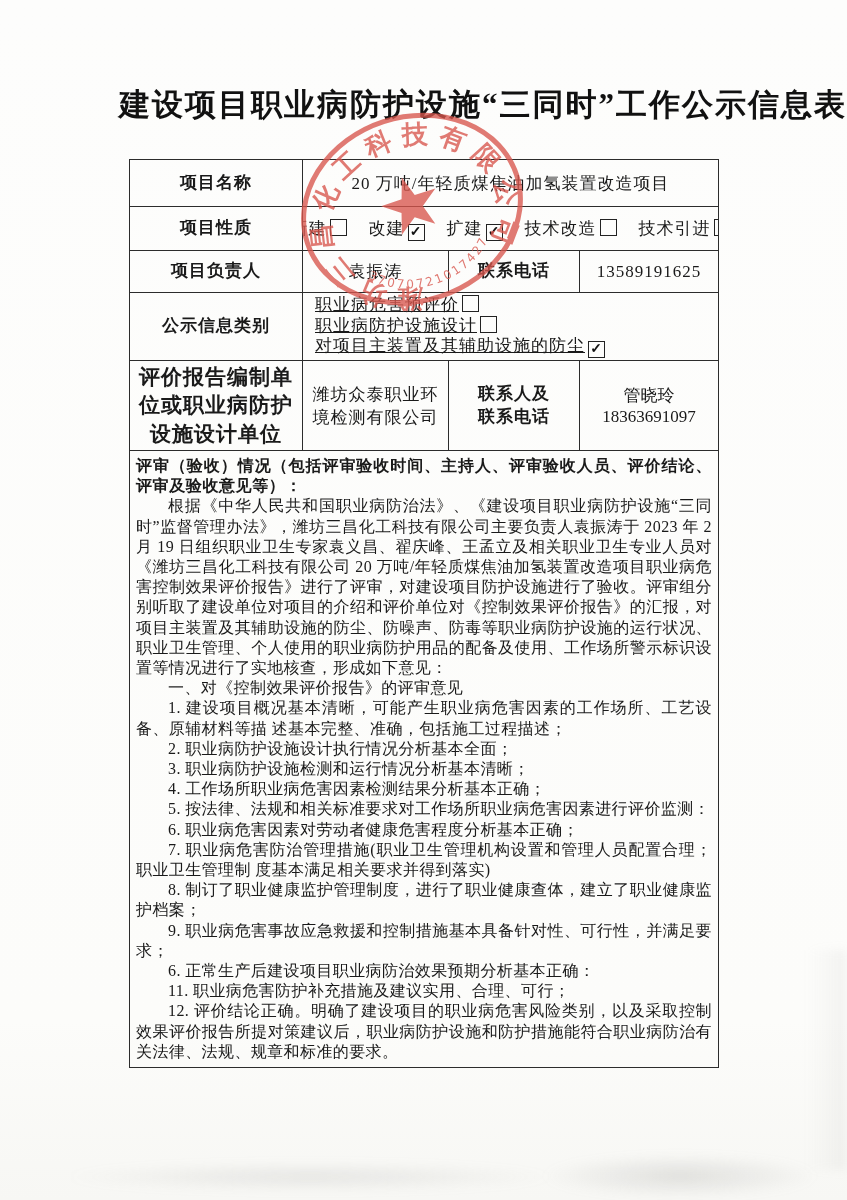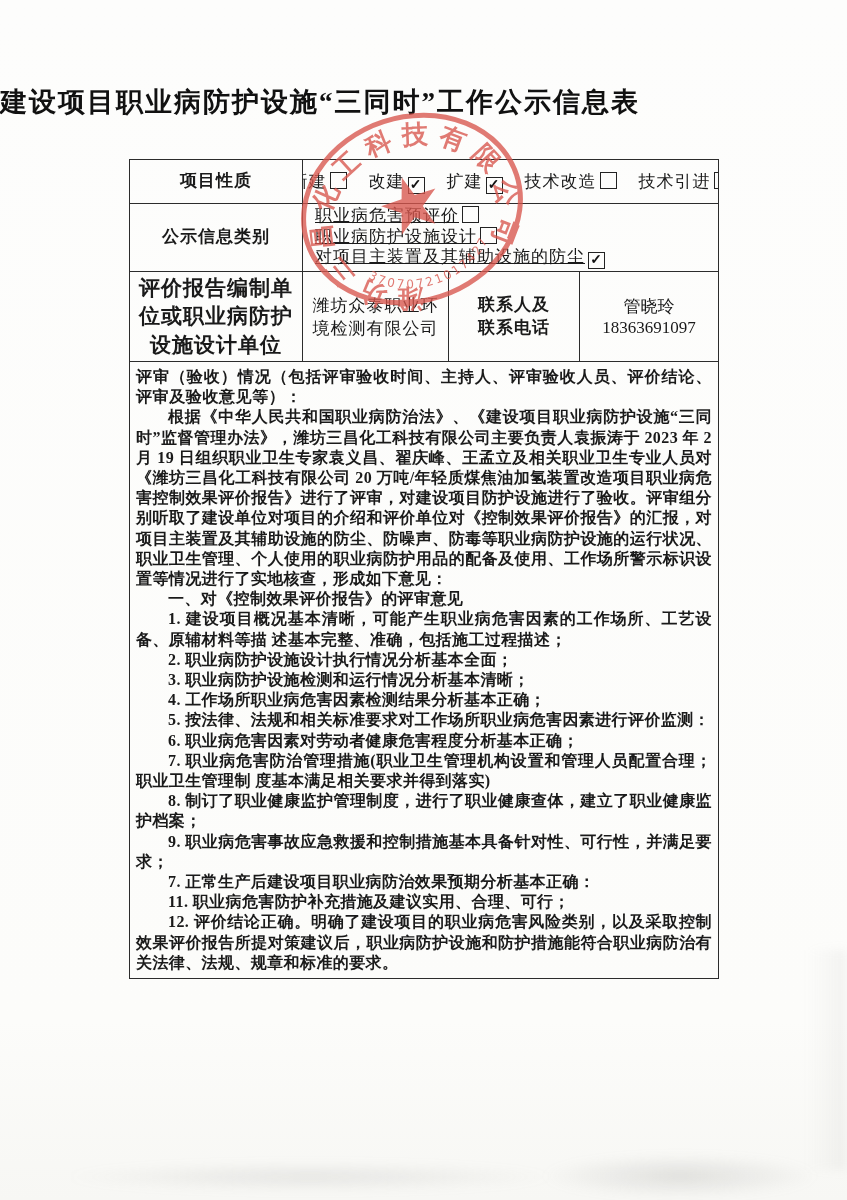--- a/index.html
+++ b/index.html
@@ -13,7 +13,7 @@
   .page{position:relative;width:847px;height:1200px;background:linear-gradient(180deg,#fdfdfc 0%,#fcfcfa 85%,#f7f7f4 100%);}
   .doc-title{
     position:absolute;left:0;top:84px;width:847px;
-    text-align:left;font-size:27px;font-weight:bold;
+    text-align:right;font-size:31px;font-weight:bold;
     letter-spacing:2px;color:#111;
   }
   table.form{

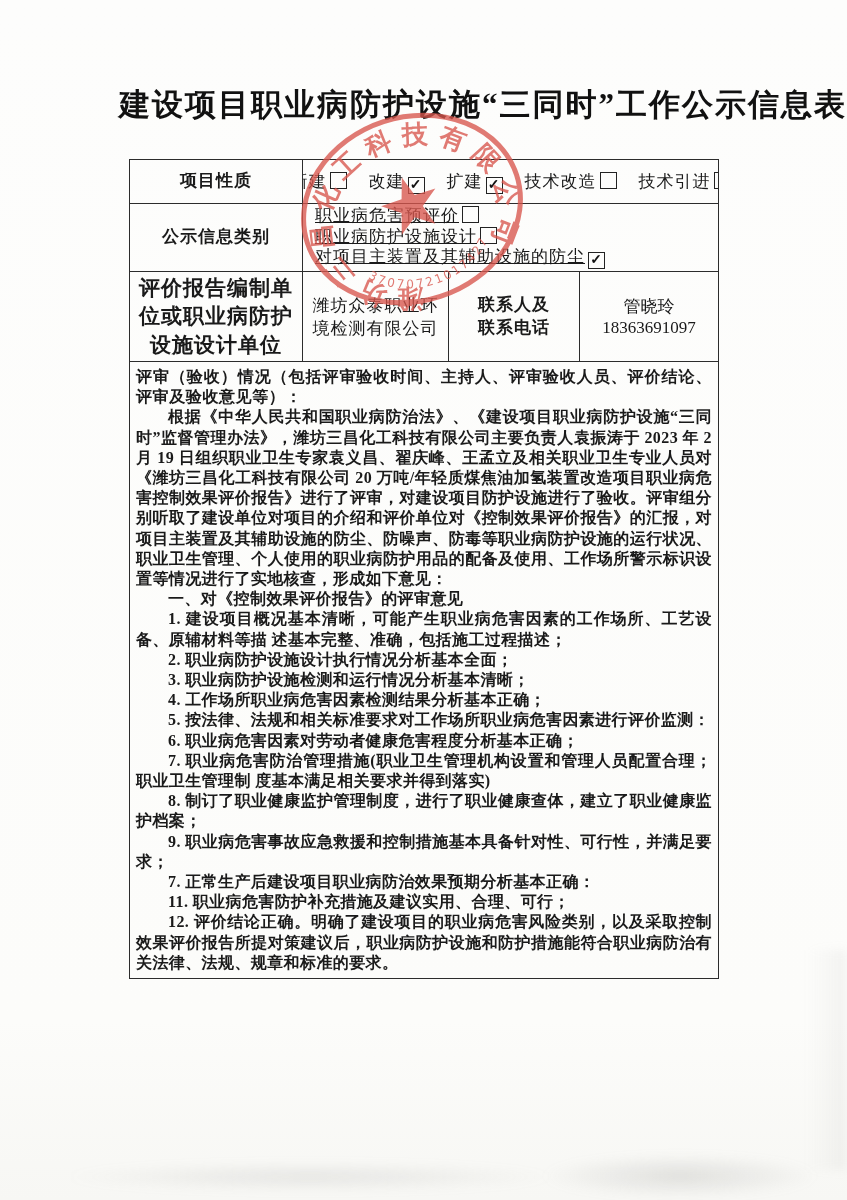--- a/index.html
+++ b/index.html
@@ -75,6 +75,10 @@
       </colgroup>
 
     <tbody>
+        <tr style="height:47px">
+      <td class="lbl">项目名称</td>
+      <td class="val" colspan="3">20 万吨/年轻质煤焦油加氢装置改造项目</td>
+    </tr>
 
 
     <tr style="height:44px">

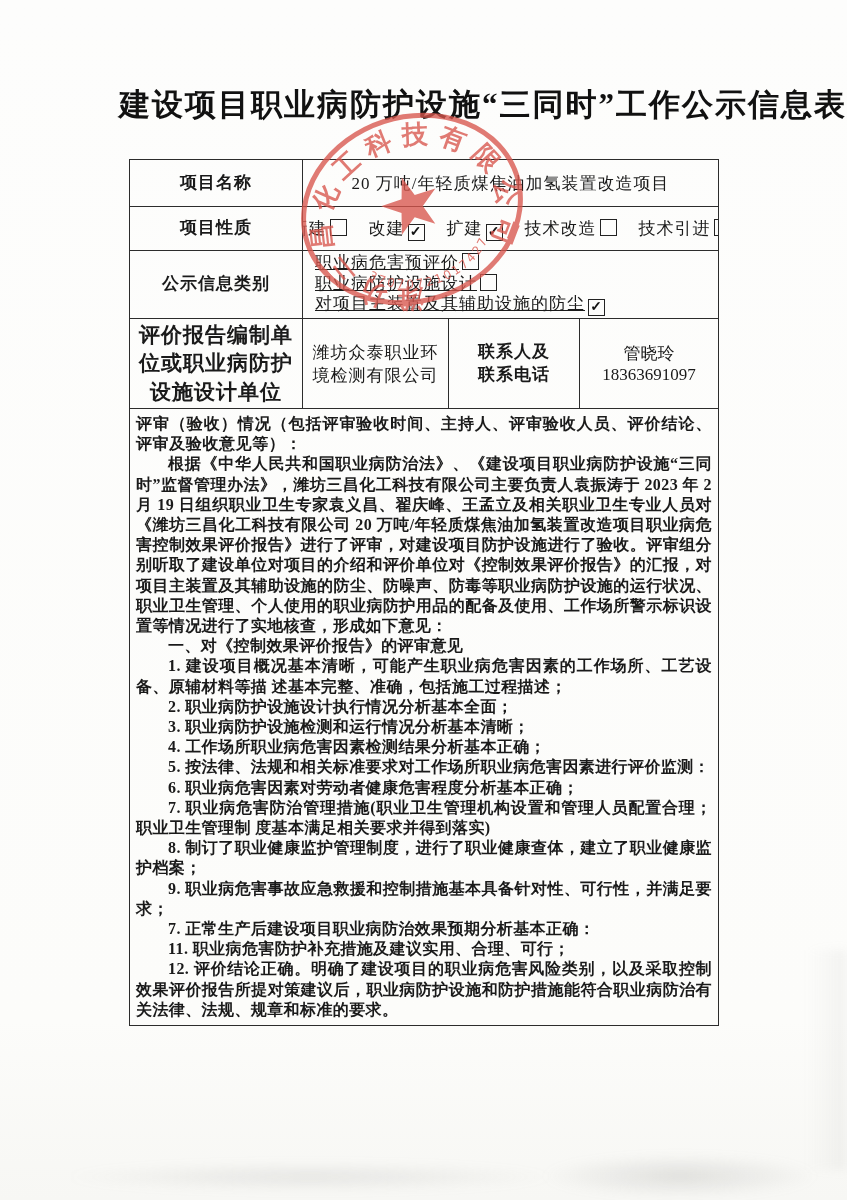--- a/index.html
+++ b/index.html
@@ -94,6 +94,12 @@
       </td>
     </tr>
 
+    <tr style="height:42px">
+      <td class="lbl">项目负责人</td>
+      <td class="val">袁振涛</td>
+      <td class="lbl">联系电话</td>
+      <td class="val">13589191625</td>
+    </tr>
 
     <tr style="height:63px">
       <td class="lbl">公示信息类别</td>

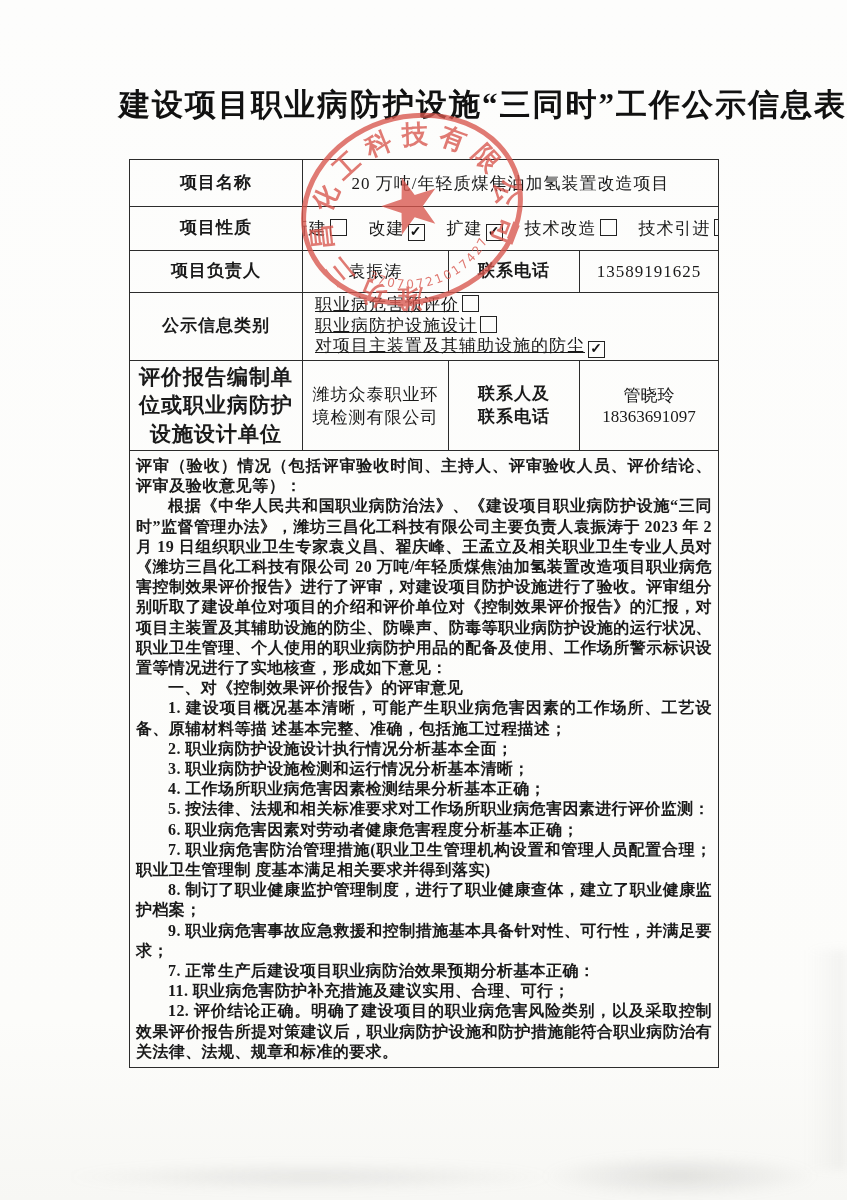--- a/index.html
+++ b/index.html
@@ -49,7 +49,7 @@
   }
   .rv{font-size:16px;line-height:20.2px;letter-spacing:0.4px;text-align:justify;}
   .rv-heading{font-weight:bold;letter-spacing:0.6px;}
-  .rv-para{text-indent:2em;margin:0;font-weight:bold;}
+  .rv-para{text-indent:2em;margin:0;}
   .rv-bold{font-weight:bold;text-indent:2em;}
   
   .seal{position:absolute;left:286px;top:103px;pointer-events:none;}

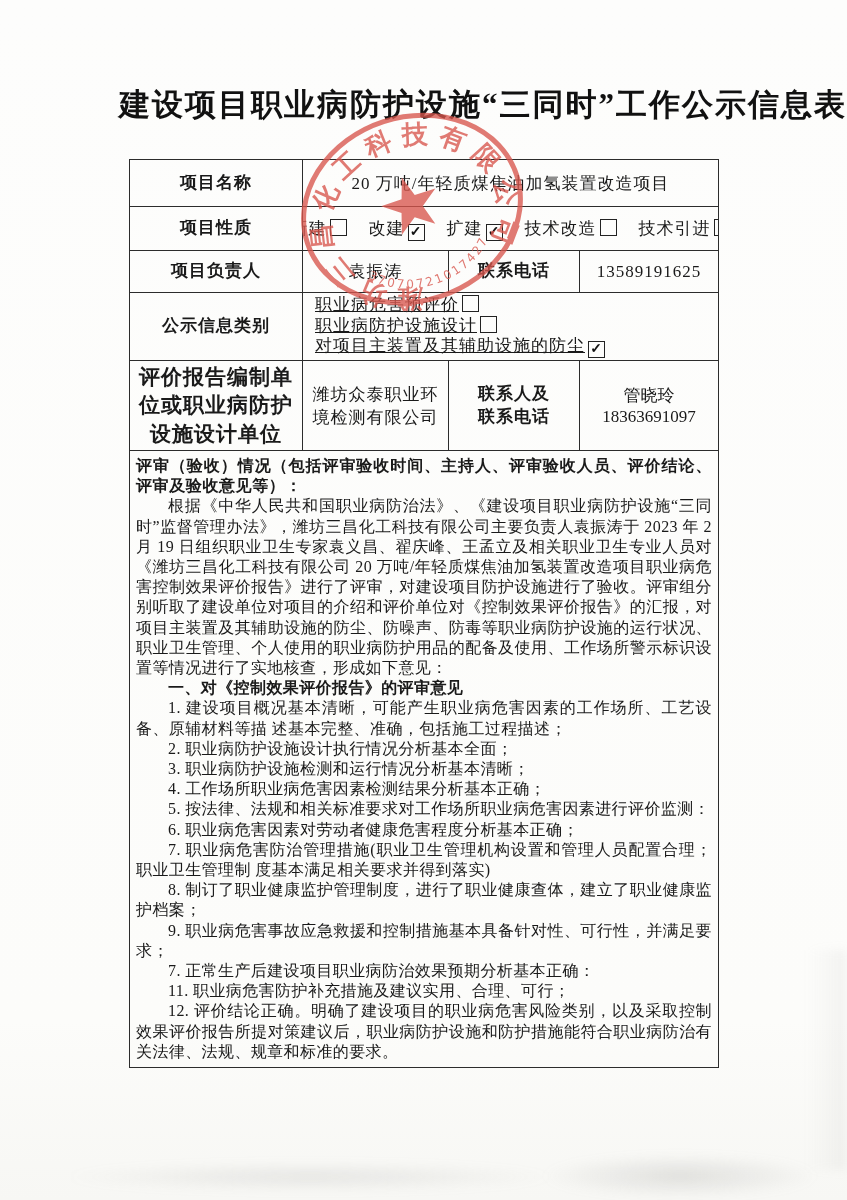--- a/index.html
+++ b/index.html
@@ -50,7 +50,7 @@
   .rv{font-size:16px;line-height:20.2px;letter-spacing:0.4px;text-align:justify;}
   .rv-heading{font-weight:bold;letter-spacing:0.6px;}
   .rv-para{text-indent:2em;margin:0;}
-  .rv-bold{font-weight:bold;text-indent:2em;}
+  .rv-bold{font-weight:normal;text-indent:2em;}
   
   .seal{position:absolute;left:286px;top:103px;pointer-events:none;}
   

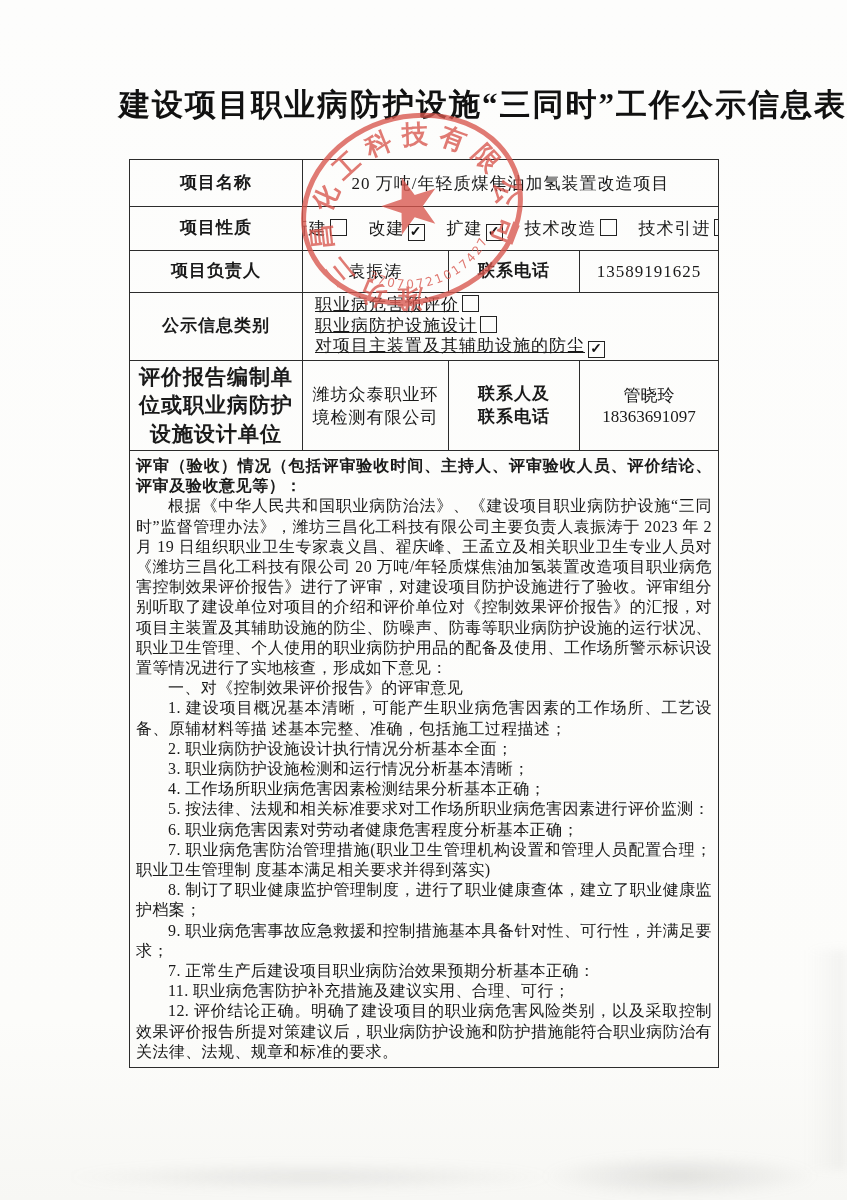--- a/index.html
+++ b/index.html
@@ -134,7 +134,7 @@
           <p class="rv-para">7. 职业病危害防治管理措施(职业卫生管理机构设置和管理人员配置合理；职业卫生管理制 度基本满足相关要求并得到落实)</p>
           <p class="rv-para">8. 制订了职业健康监护管理制度，进行了职业健康查体，建立了职业健康监护档案；</p>
           <p class="rv-para">9. 职业病危害事故应急救援和控制措施基本具备针对性、可行性，并满足要求；</p>
-          <p class="rv-para">7. 正常生产后建设项目职业病防治效果预期分析基本正确：</p>
+          <p class="rv-para">6. 正常生产后建设项目职业病防治效果预期分析基本正确：</p>
           <p class="rv-para">11. 职业病危害防护补充措施及建议实用、合理、可行；</p>
           <p class="rv-para">12. 评价结论正确。明确了建设项目的职业病危害风险类别，以及采取控制效果评价报告所提对策建议后，职业病防护设施和防护措施能符合职业病防治有关法律、法规、规章和标准的要求。</p>
         </div>

